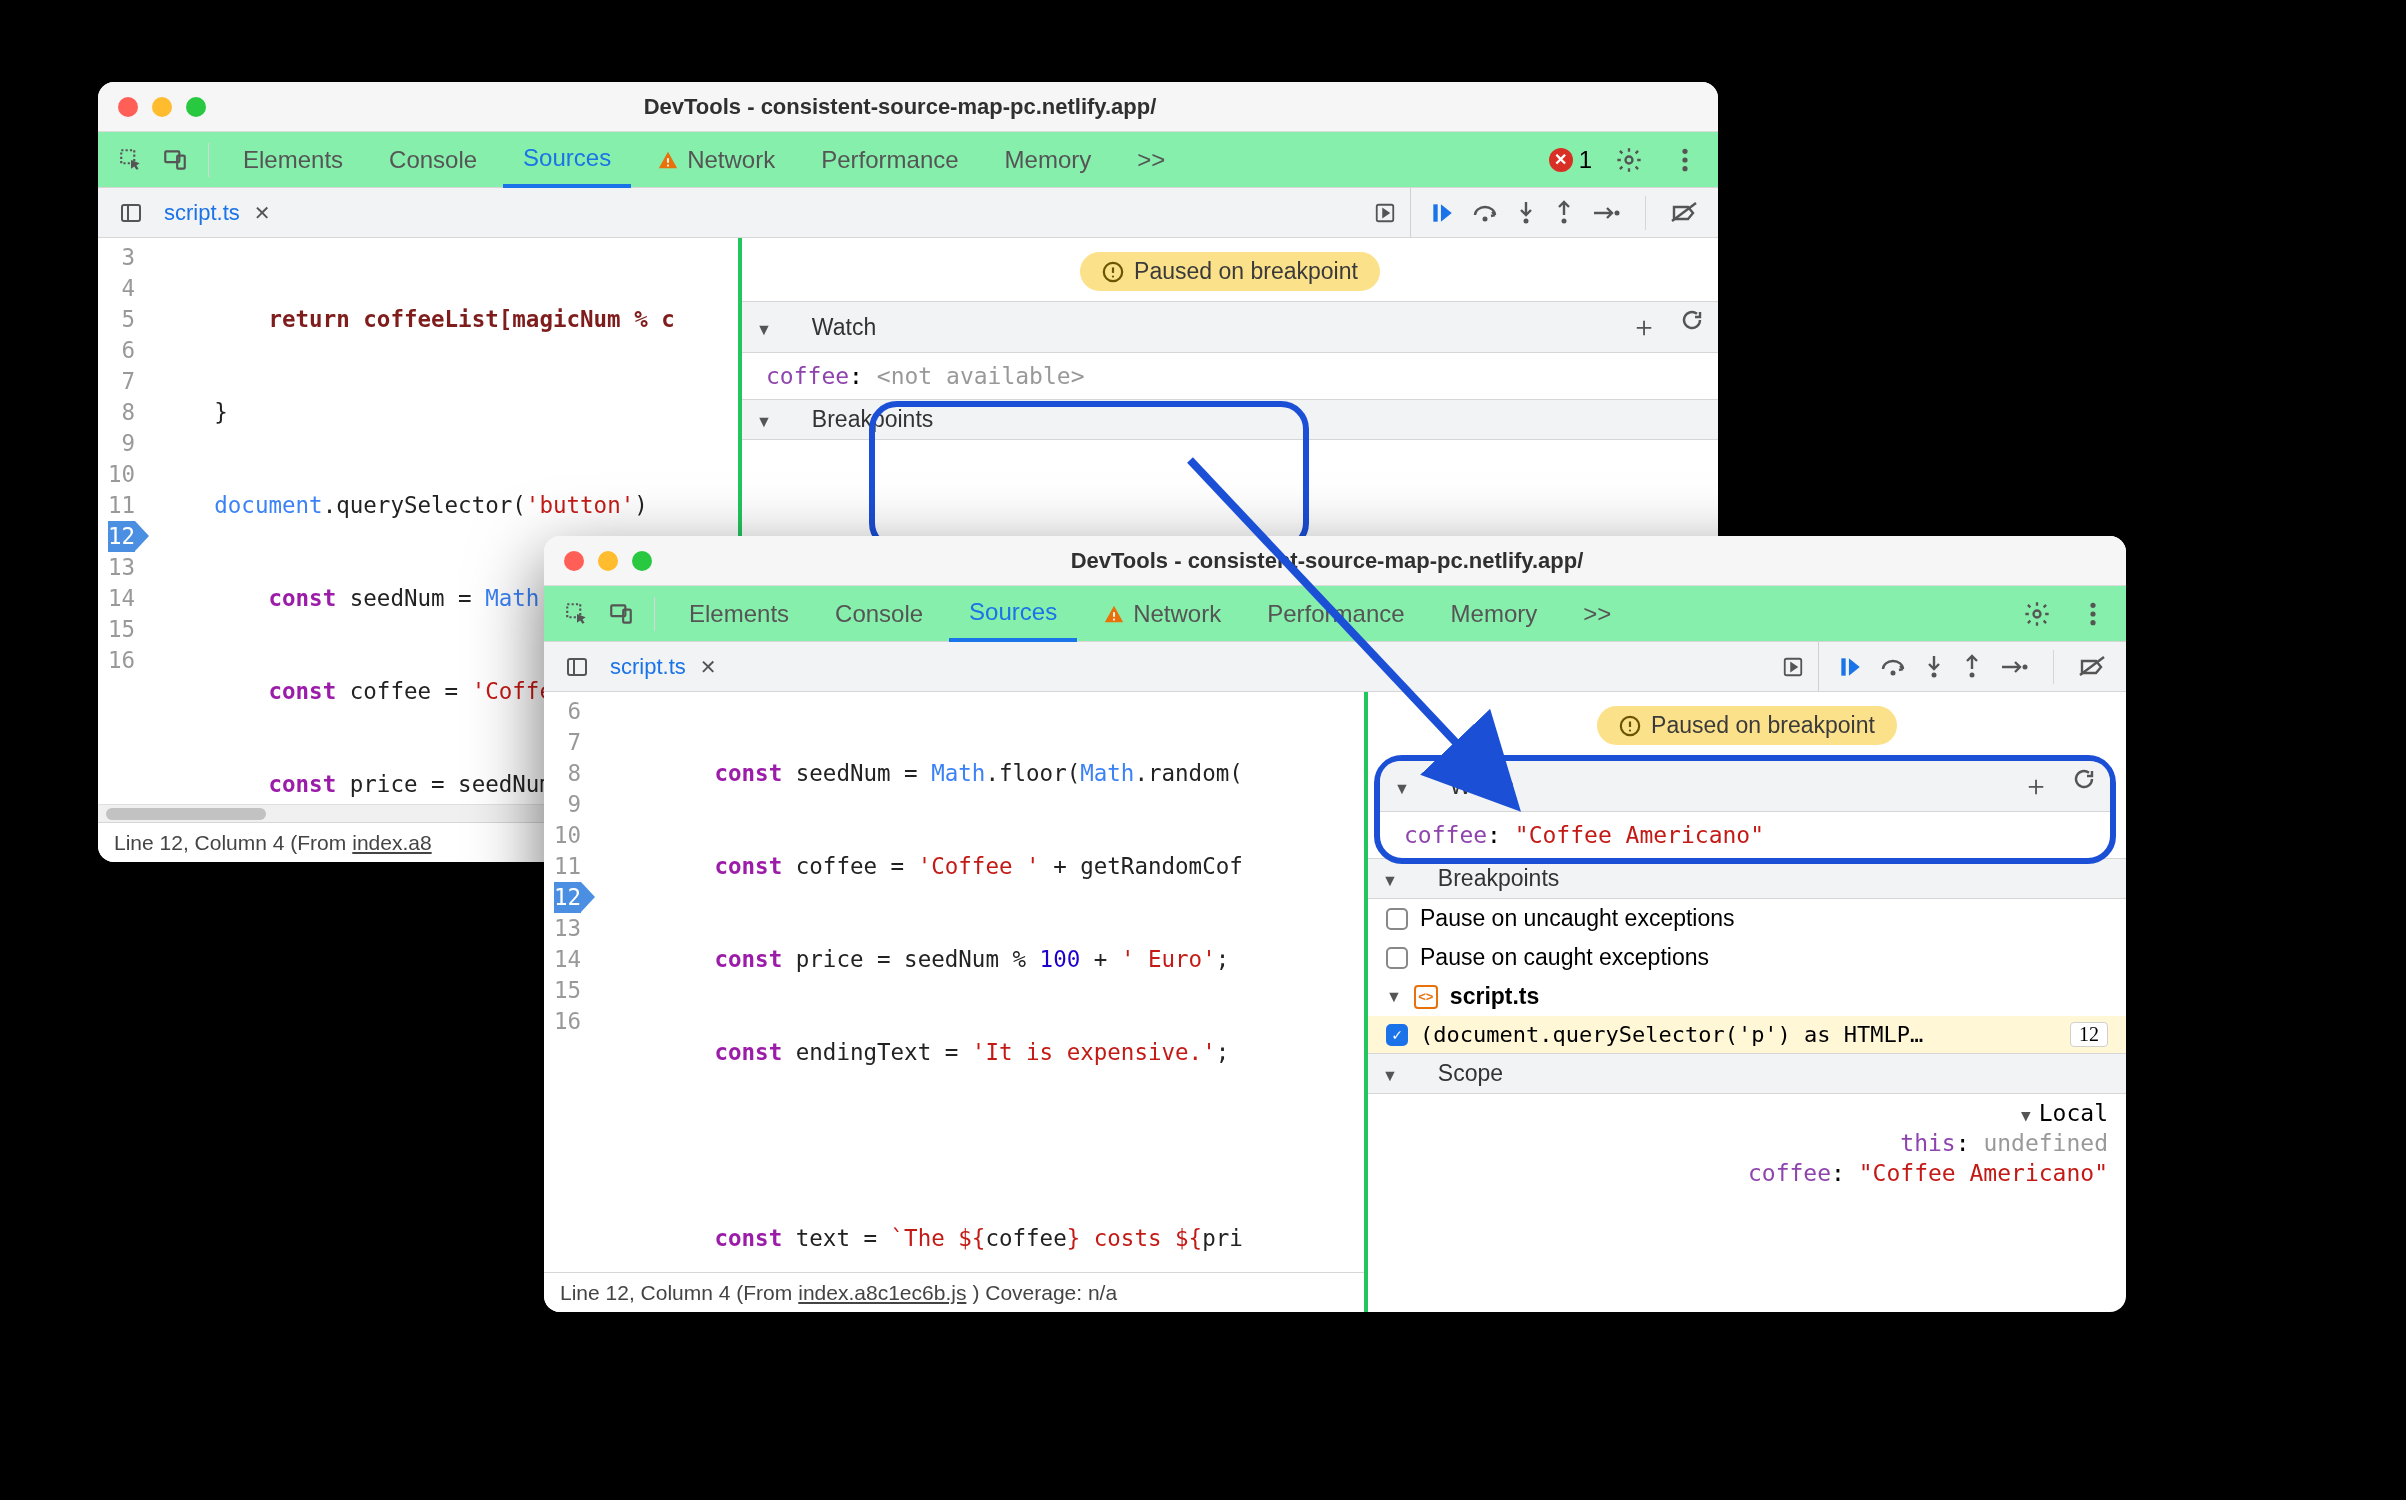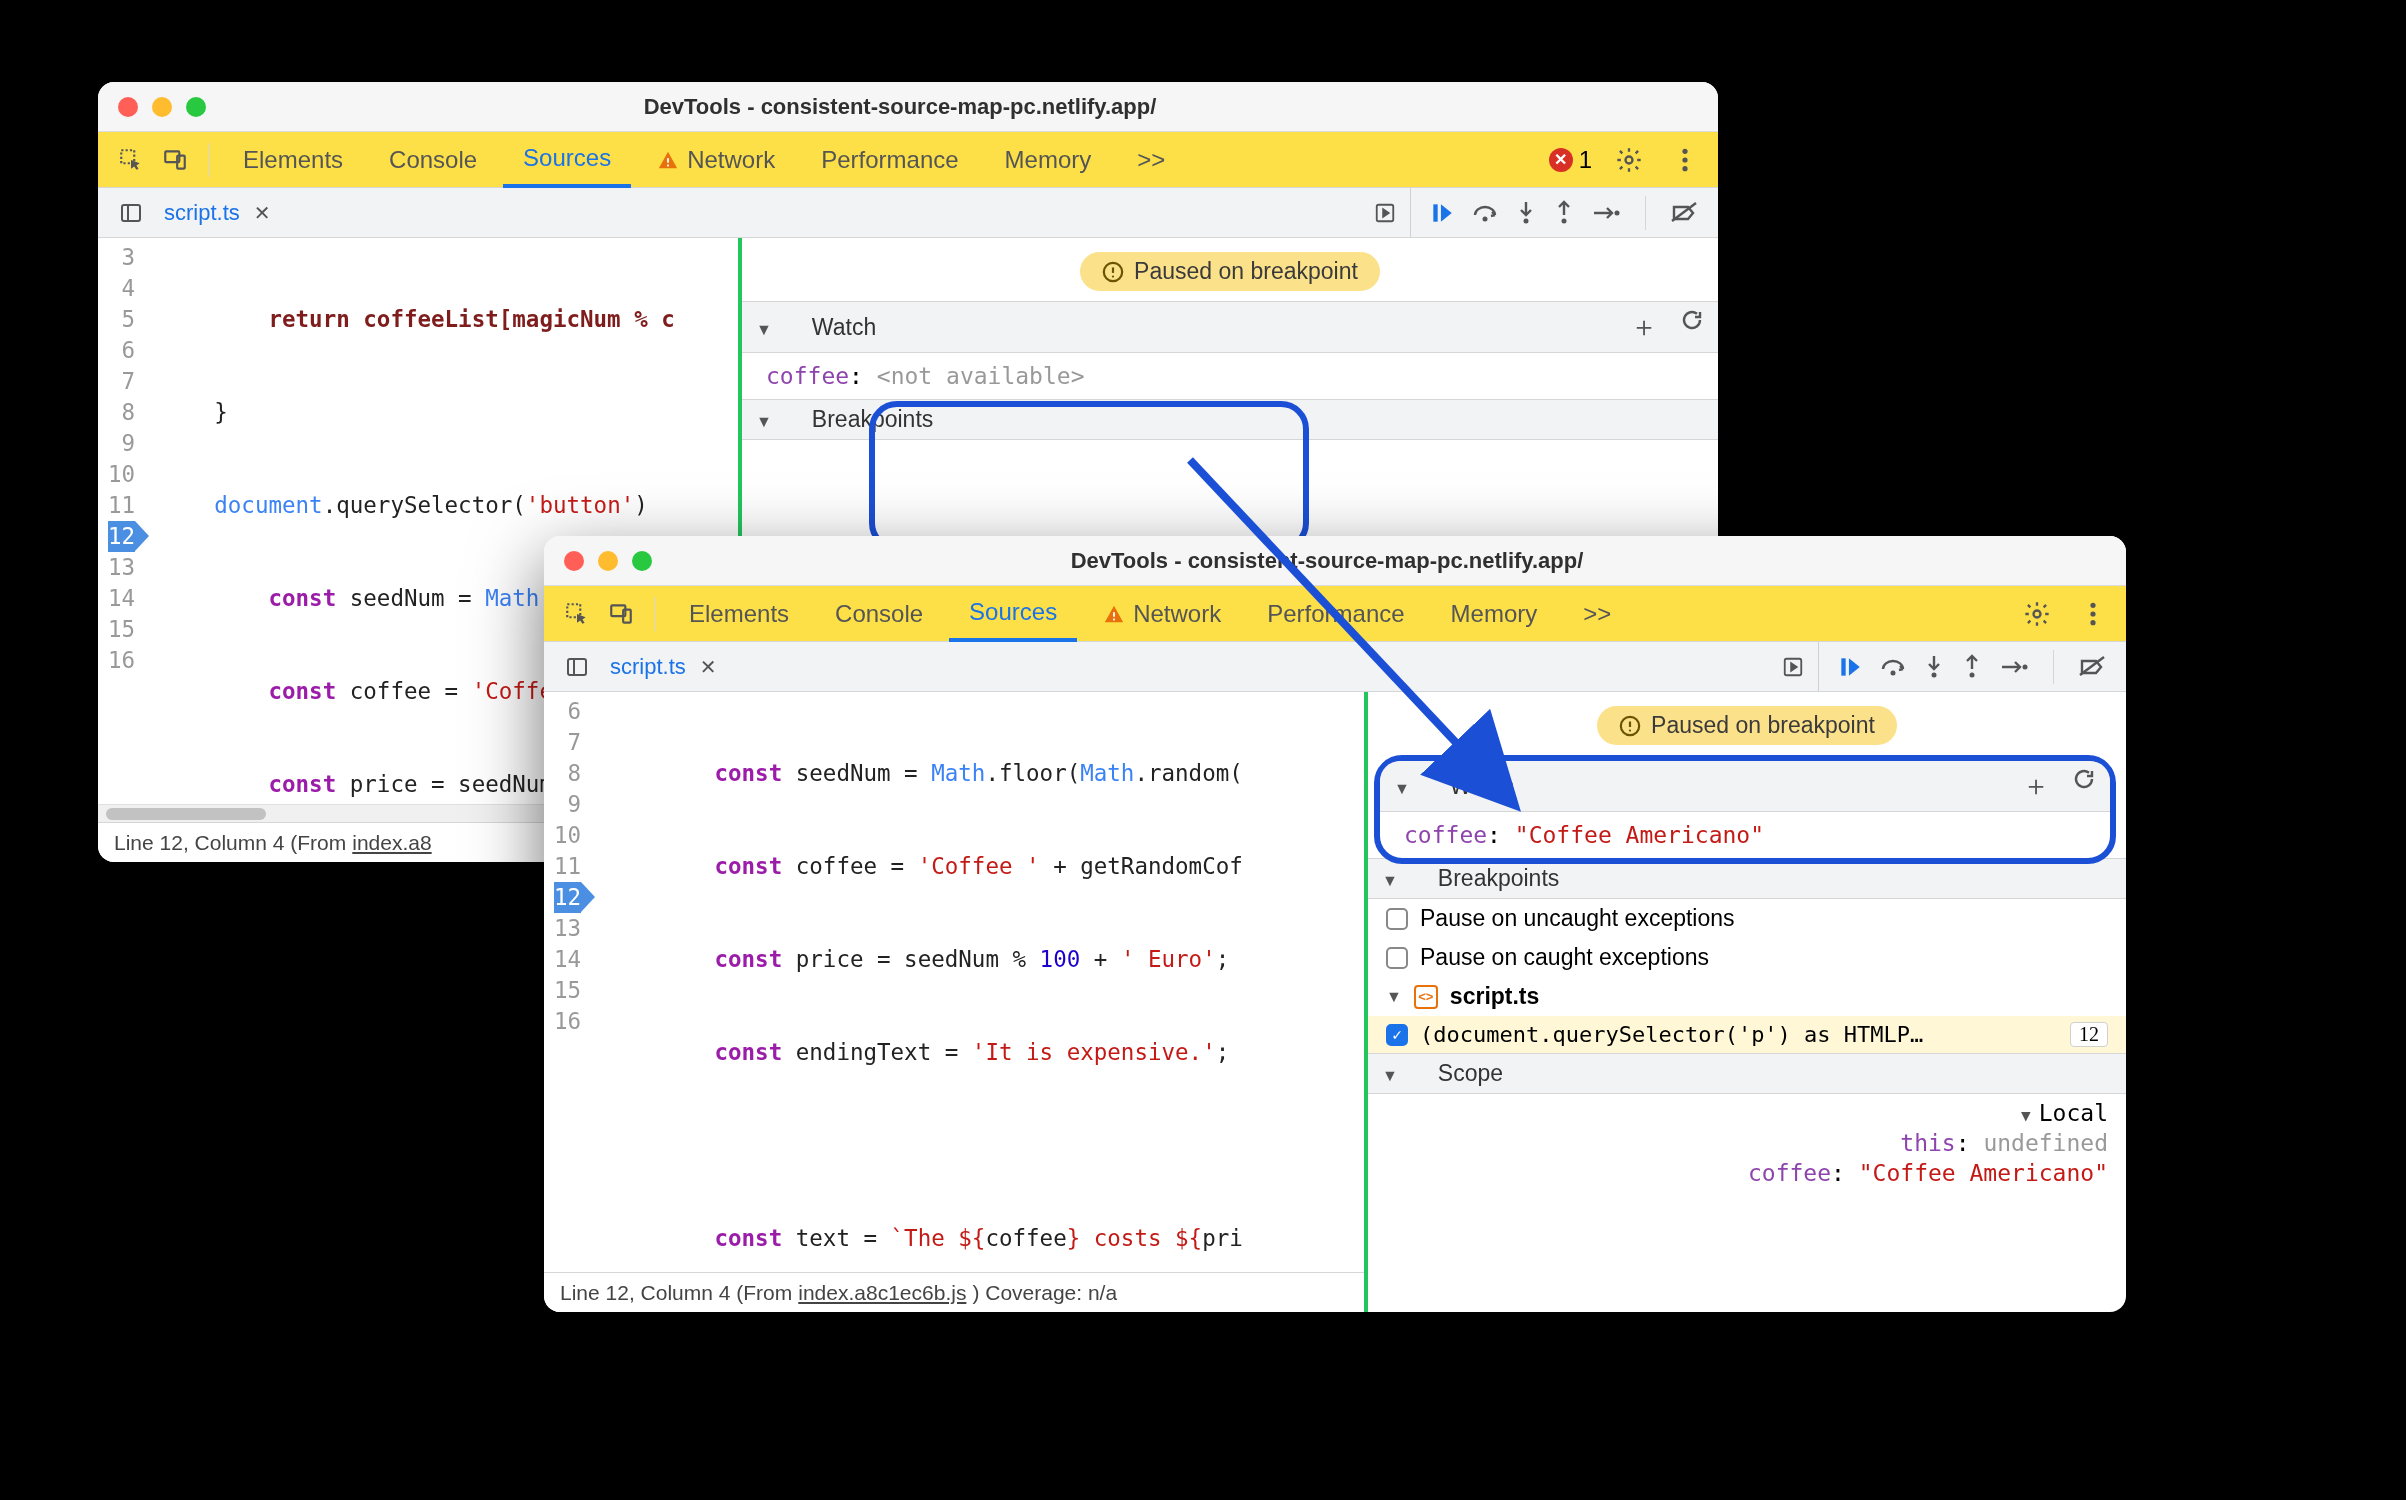--- a/index.html
+++ b/index.html
@@ -12,7 +12,7 @@
 .dot { width: 20px; height: 20px; border-radius: 50%; }
 .dot.r { background: #ff5f57; } .dot.y { background: #febc2e; } .dot.g { background: #28c840; }
 .title { position:absolute; left:0; right:16px; text-align:center; font-size: 22px; font-weight: 600; color: #303030; pointer-events:none;}
-.tabs { height: 56px; display: flex; align-items: center; background: #fde047; border-bottom: 1px solid #d6d6d6; padding: 0 14px; gap: 6px; font-size: 24px; }
+.tabs { height: 56px; display: flex; align-items: center; background: #86efac; border-bottom: 1px solid #d6d6d6; padding: 0 14px; gap: 6px; font-size: 24px; }
 .t-icon { width: 38px; height: 38px; display:inline-flex; align-items:center; justify-content:center; color:#555; }
 .tab { padding: 0 20px; height: 56px; display:flex; align-items:center; color:#555; cursor:pointer; gap:8px;}
 .tab.active { color:#1a73e8; border-bottom: 4px solid #1a73e8; }

